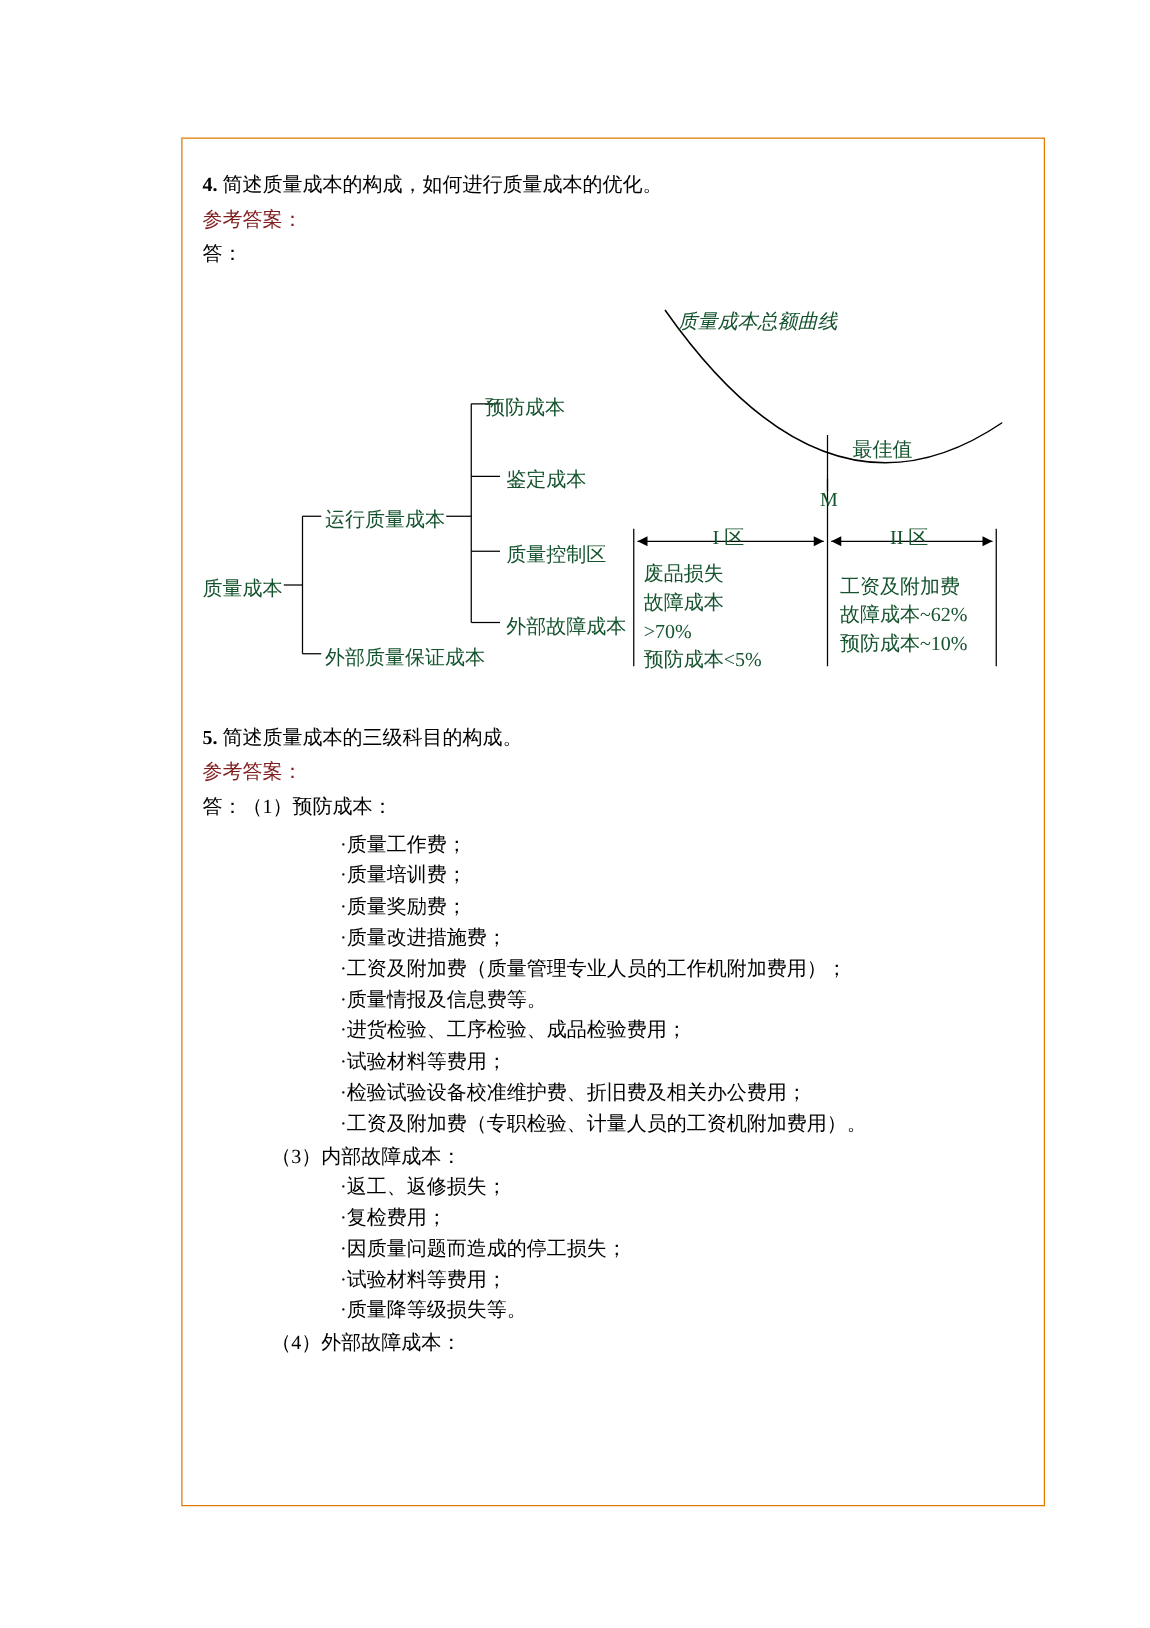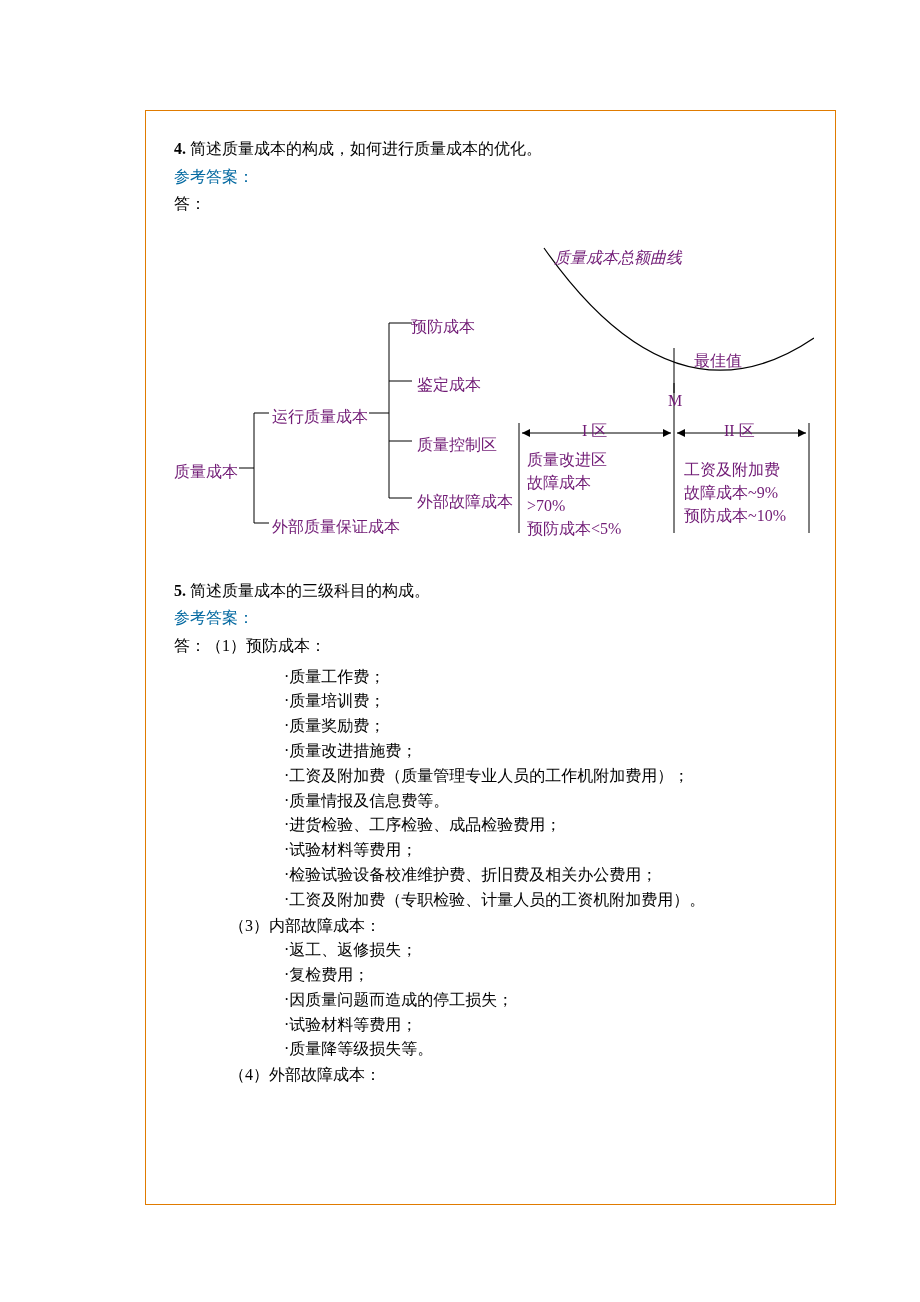--- a/index.html
+++ b/index.html
@@ -22,7 +22,7 @@
     margin-left: 145px;
     margin-right: 84px;
     border: 1.5px solid #E07B00;
-    padding: 25px 0 30px 28px;
+    padding: 25px 0 30px 16px;
     box-sizing: border-box;
     min-height: 1095px;
   }

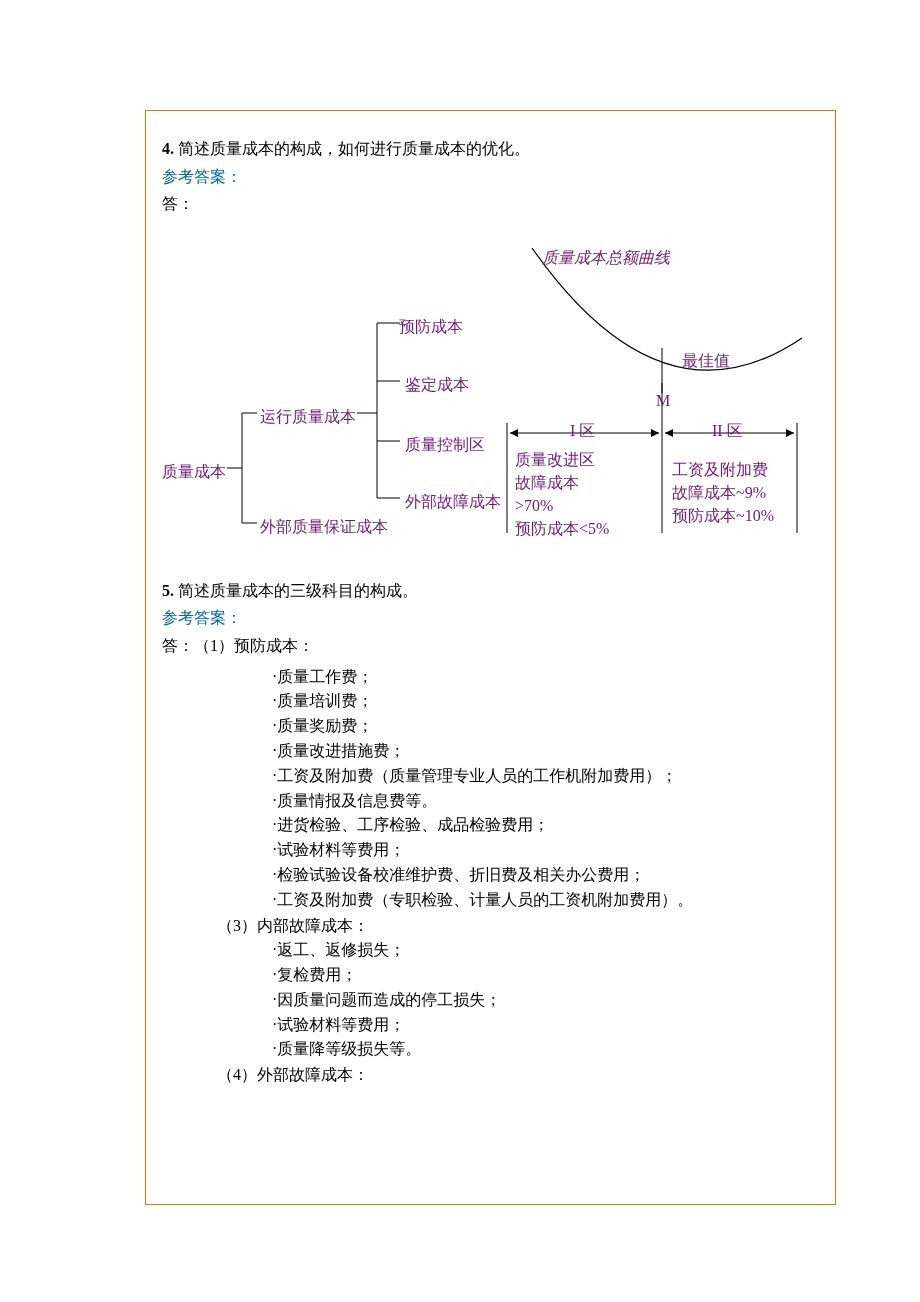--- a/index.html
+++ b/index.html
@@ -34,7 +34,7 @@
     font-weight: bold;
   }
   .ref-ans {
-    color: #0369a1;
+    color: #7f1d1d;
     margin: 0 0 2px 0;
   }
   .ans {

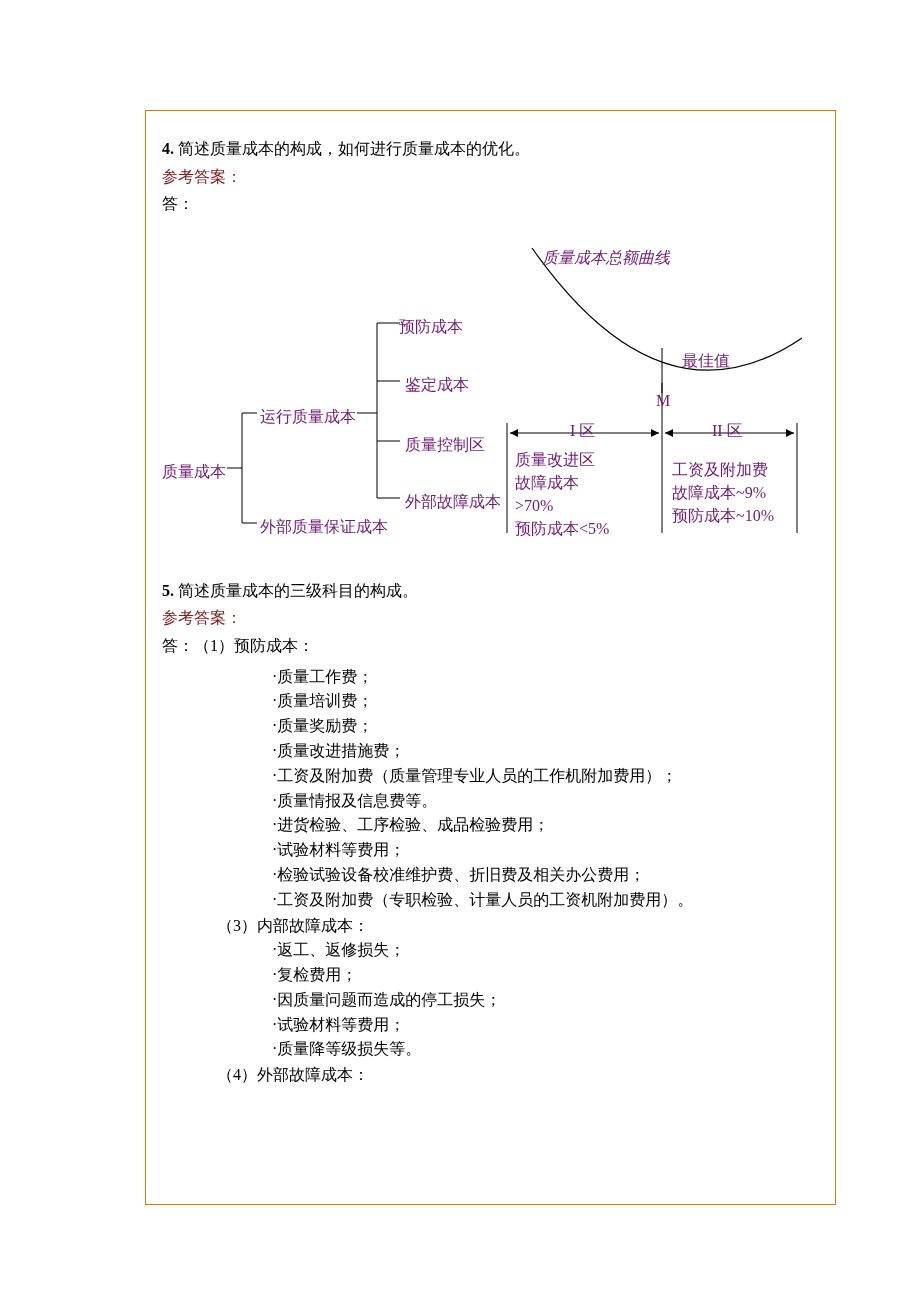--- a/index.html
+++ b/index.html
@@ -50,7 +50,7 @@
   .diagram span, .diagram div {
     font-family: "KaiTi", "楷体", "SimSun", serif;
     font-size: 16px;
-    color: #701a75;
+    color: #14532d;
   }
   .bullet-list {
     margin: 0;

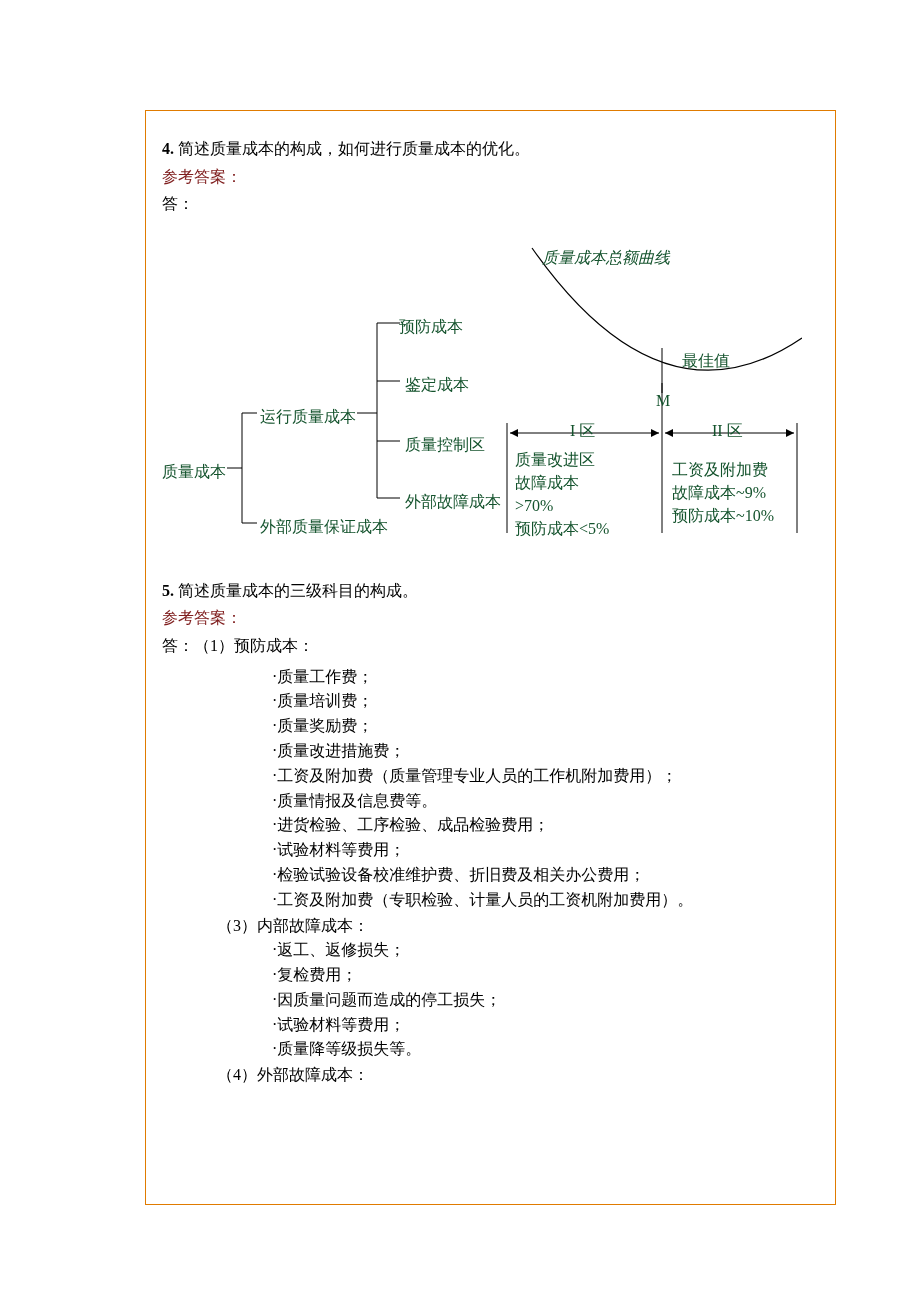--- a/index.html
+++ b/index.html
@@ -117,7 +117,7 @@
       <span style="position:absolute;left:0px;top:236px">质量成本</span>
       <span style="position:absolute;left:98px;top:181px">运行质量成本</span>
       <span style="position:absolute;left:98px;top:291px">外部质量保证成本</span>
-      <span style="position:absolute;left:237px;top:91px">预防成本</span>
+      <span style="position:absolute;left:226px;top:91px">预防成本</span>
       <span style="position:absolute;left:243px;top:149px">鉴定成本</span>
       <span style="position:absolute;left:243px;top:209px">质量控制区</span>
       <span style="position:absolute;left:243px;top:266px">外部故障成本</span>

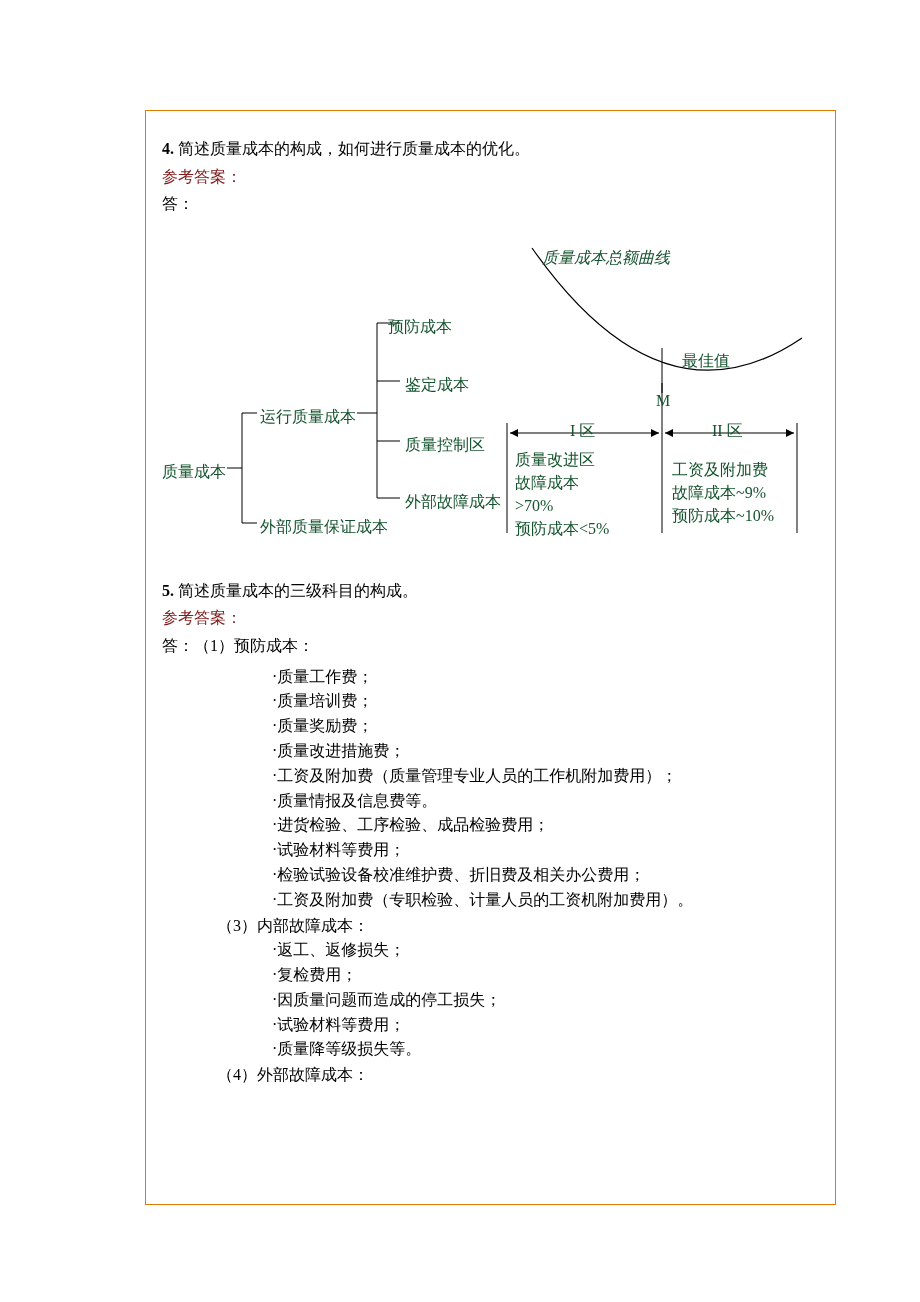--- a/index.html
+++ b/index.html
@@ -127,7 +127,7 @@
       <span style="position:absolute;left:408px;top:195px">I 区</span>
       <span style="position:absolute;left:550px;top:195px">II 区</span>
       <div style="position:absolute;left:353px;top:225px;line-height:1.45">
-        <span>质量改进区</span><br>
+        <span>废品损失</span><br>
         <span>故障成本</span><br>
         <span>&gt;70%</span><br>
         <span>预防成本&lt;5%</span>

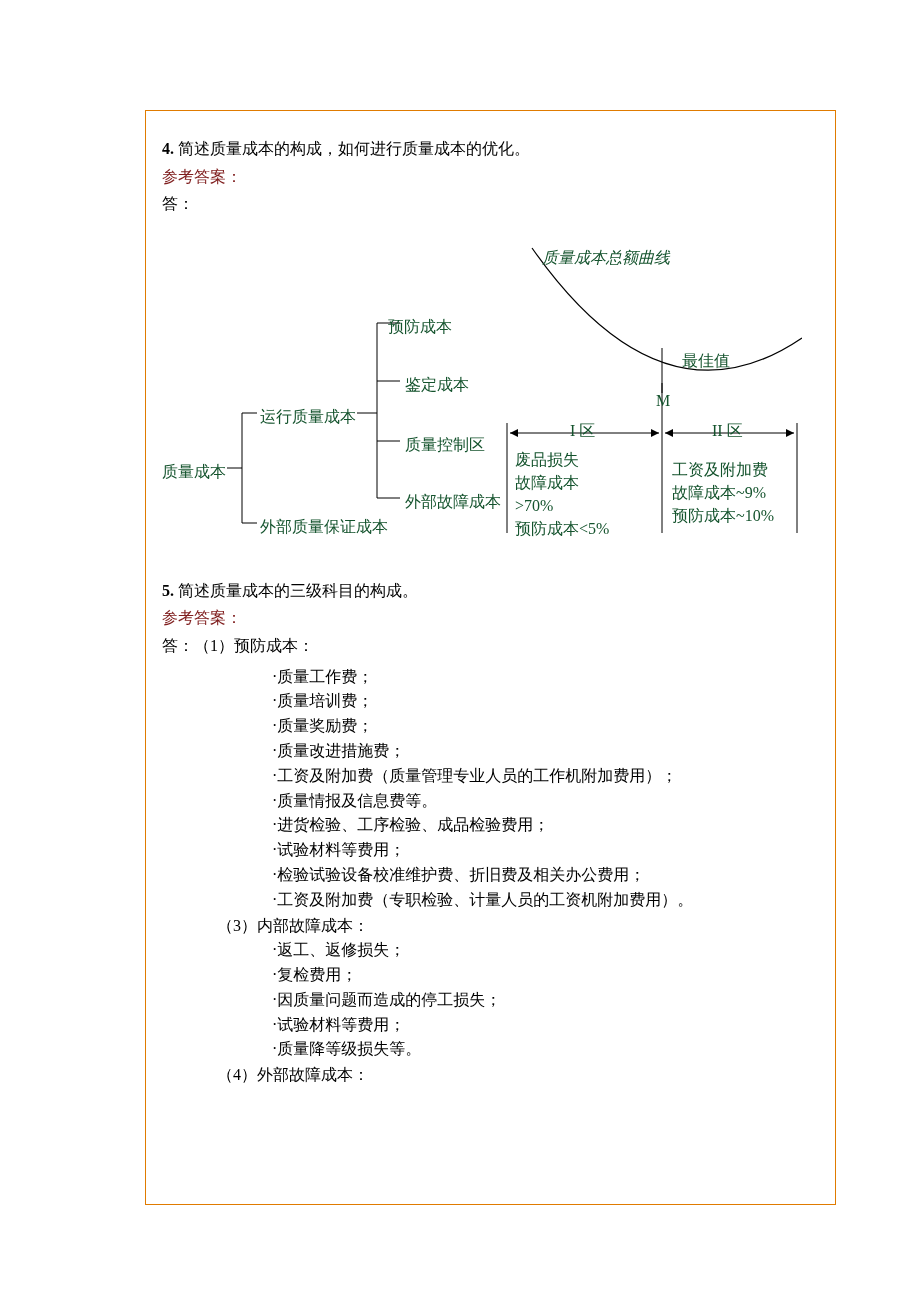--- a/index.html
+++ b/index.html
@@ -134,7 +134,7 @@
       </div>
       <div style="position:absolute;left:510px;top:235px;line-height:1.45">
         <span>工资及附加费</span><br>
-        <span>故障成本~9%</span><br>
+        <span>故障成本~62%</span><br>
         <span>预防成本~10%</span>
       </div>
     </div>

